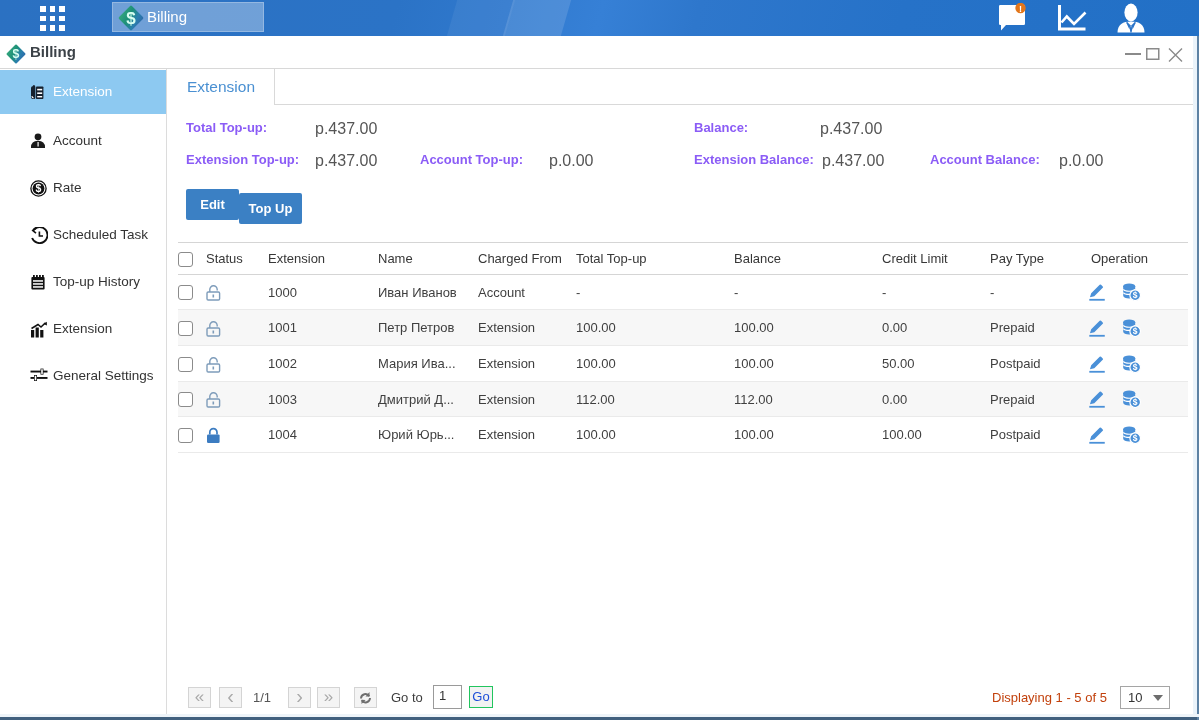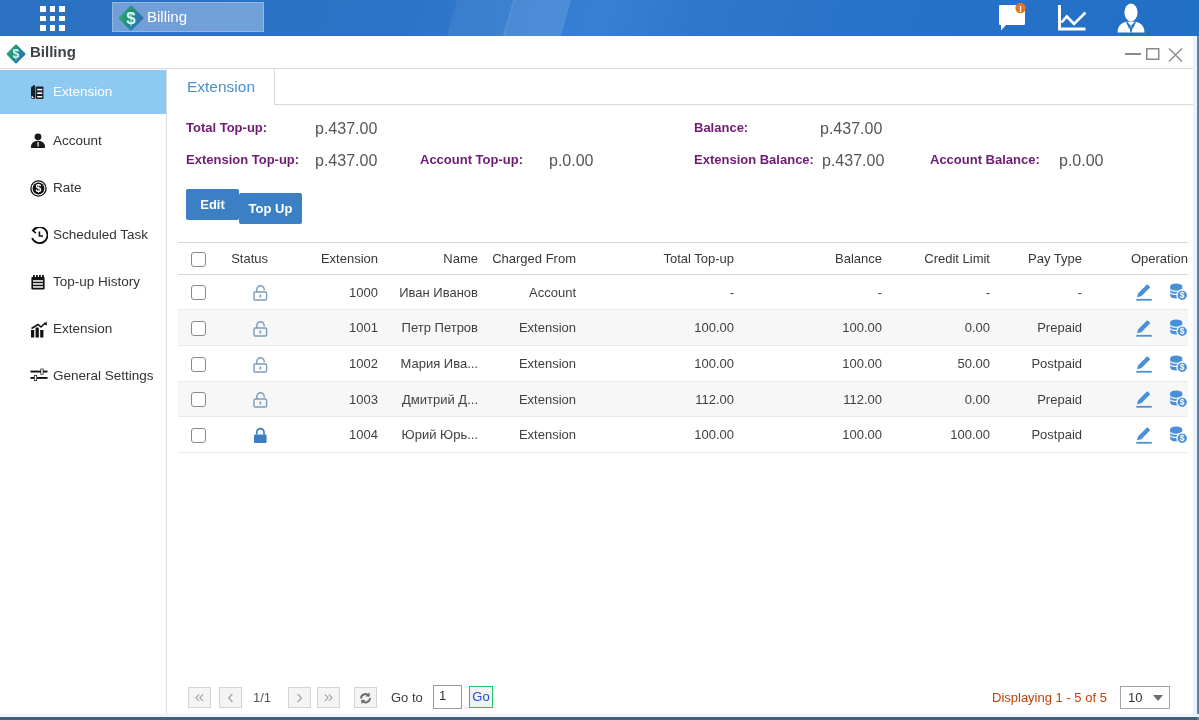--- a/index.html
+++ b/index.html
@@ -35,7 +35,7 @@
 #content{left:168px;top:69px;width:1025px;height:645px;background:#fff;}
 #tabstrip{position:absolute;left:0;top:0;width:1025px;height:36px;border-bottom:1px solid #d9d9d9;box-sizing:border-box;}
 #activetab{position:absolute;left:0;top:0;width:107px;height:36px;background:#fff;border-right:1px solid #d9d9d9;box-sizing:border-box;text-align:center;line-height:36px;font-size:15.5px;color:#4a90d2;}
-.slabel{font-weight:bold;color:#701a75;font-size:13px;position:absolute;white-space:nowrap;}
+.slabel{font-weight:bold;color:#8b5cf6;font-size:13px;position:absolute;white-space:nowrap;}
 .svalue{color:#555;font-size:16px;position:absolute;white-space:nowrap;}
 .btn{position:absolute;background:#3b80c4;color:#fff;font-size:13px;font-weight:bold;text-align:center;line-height:31px;height:31px;border-radius:2px;}
 

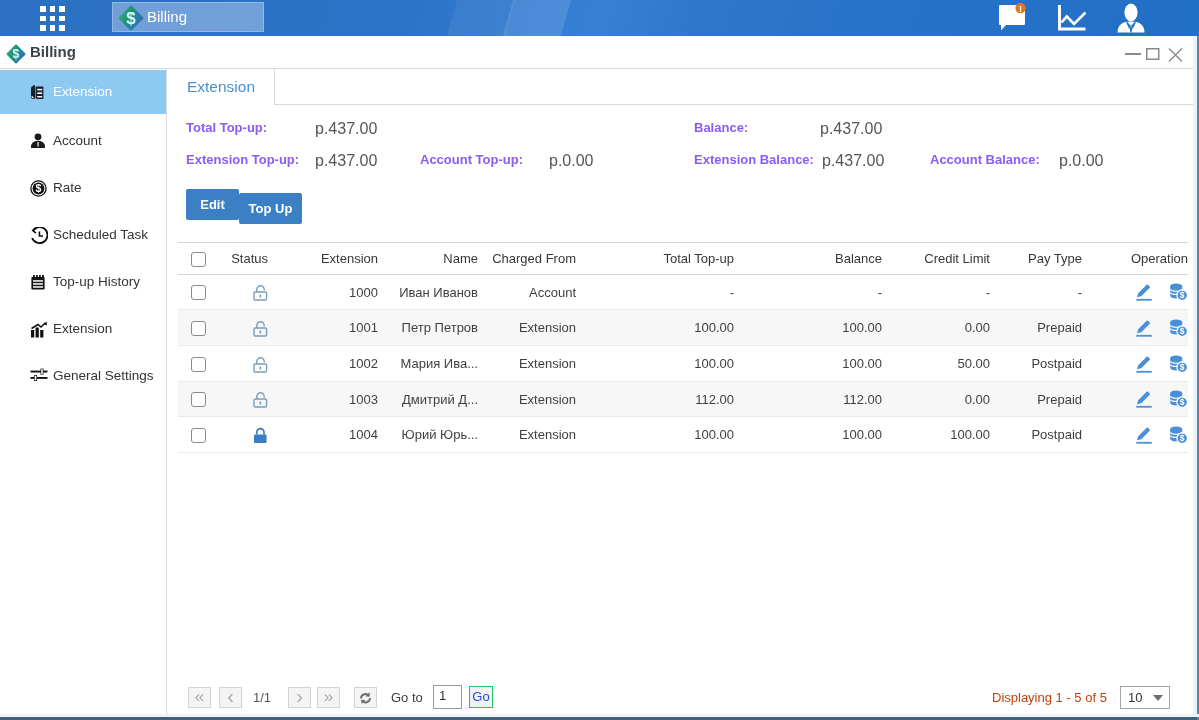--- a/index.html
+++ b/index.html
@@ -40,7 +40,7 @@
 .btn{position:absolute;background:#3b80c4;color:#fff;font-size:13px;font-weight:bold;text-align:center;line-height:31px;height:31px;border-radius:2px;}
 
 #tbl{position:absolute;left:10px;top:173px;width:1010px;border-collapse:collapse;table-layout:fixed;font-size:13px;color:#3f3f3f;}
-#tbl td{text-align:right;padding:0;overflow:hidden;white-space:nowrap;}
+#tbl td{text-align:left;padding:0;overflow:hidden;white-space:nowrap;}
 #tbl tr.hd{height:32px;}
 #tbl tr.hd td{border-top:1px solid #d5d5d5;border-bottom:1px solid #d5d5d5;color:#373737;}
 #tbl tr.row{height:35px;}

